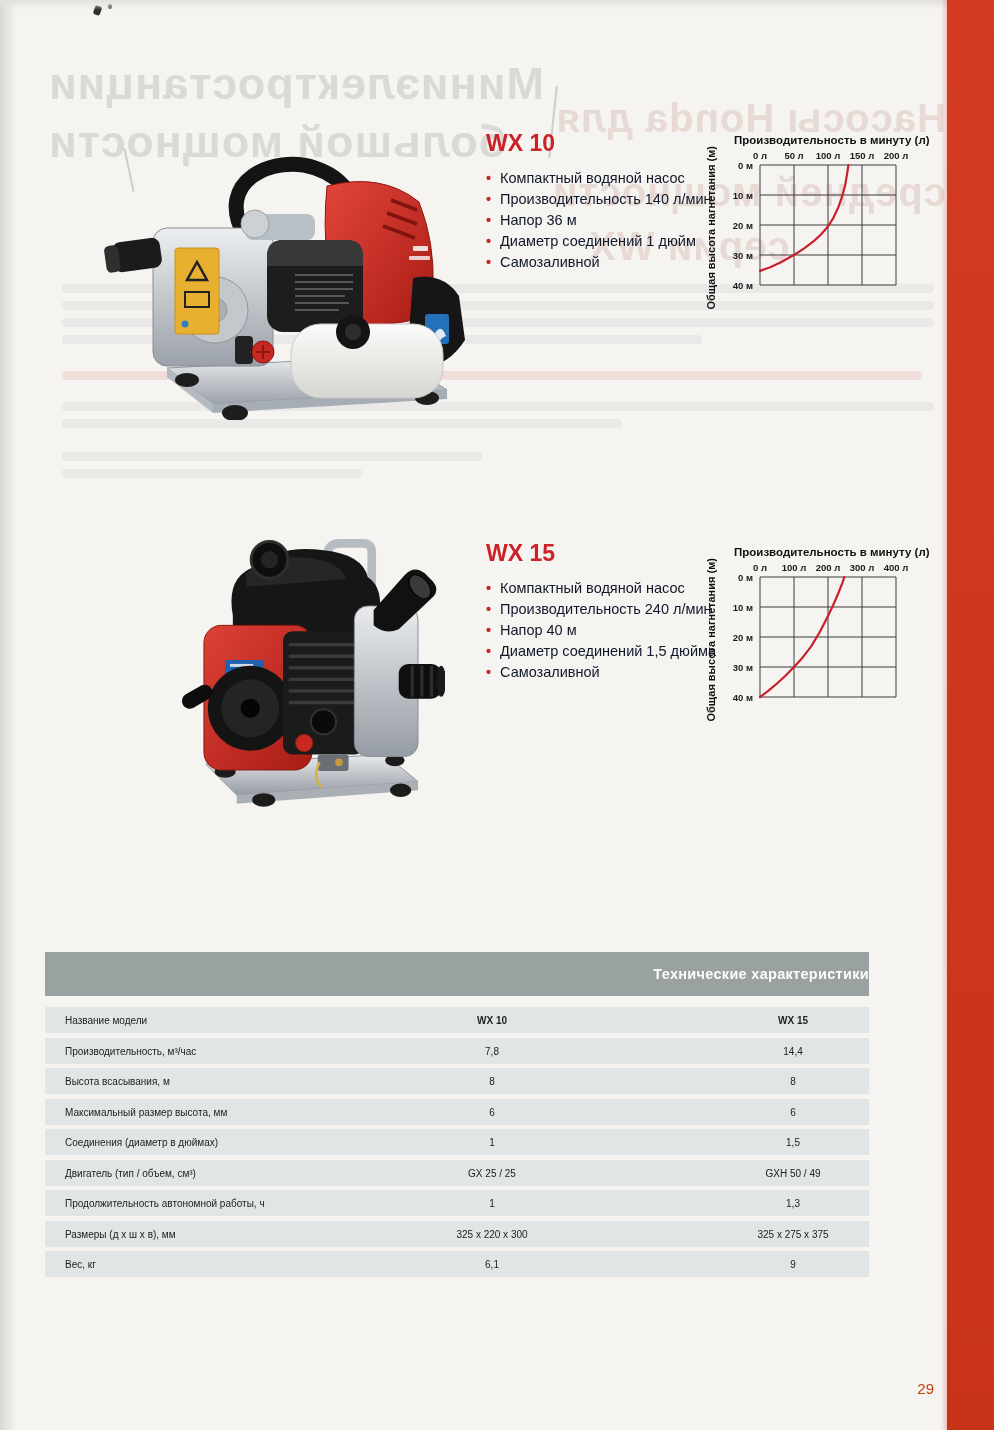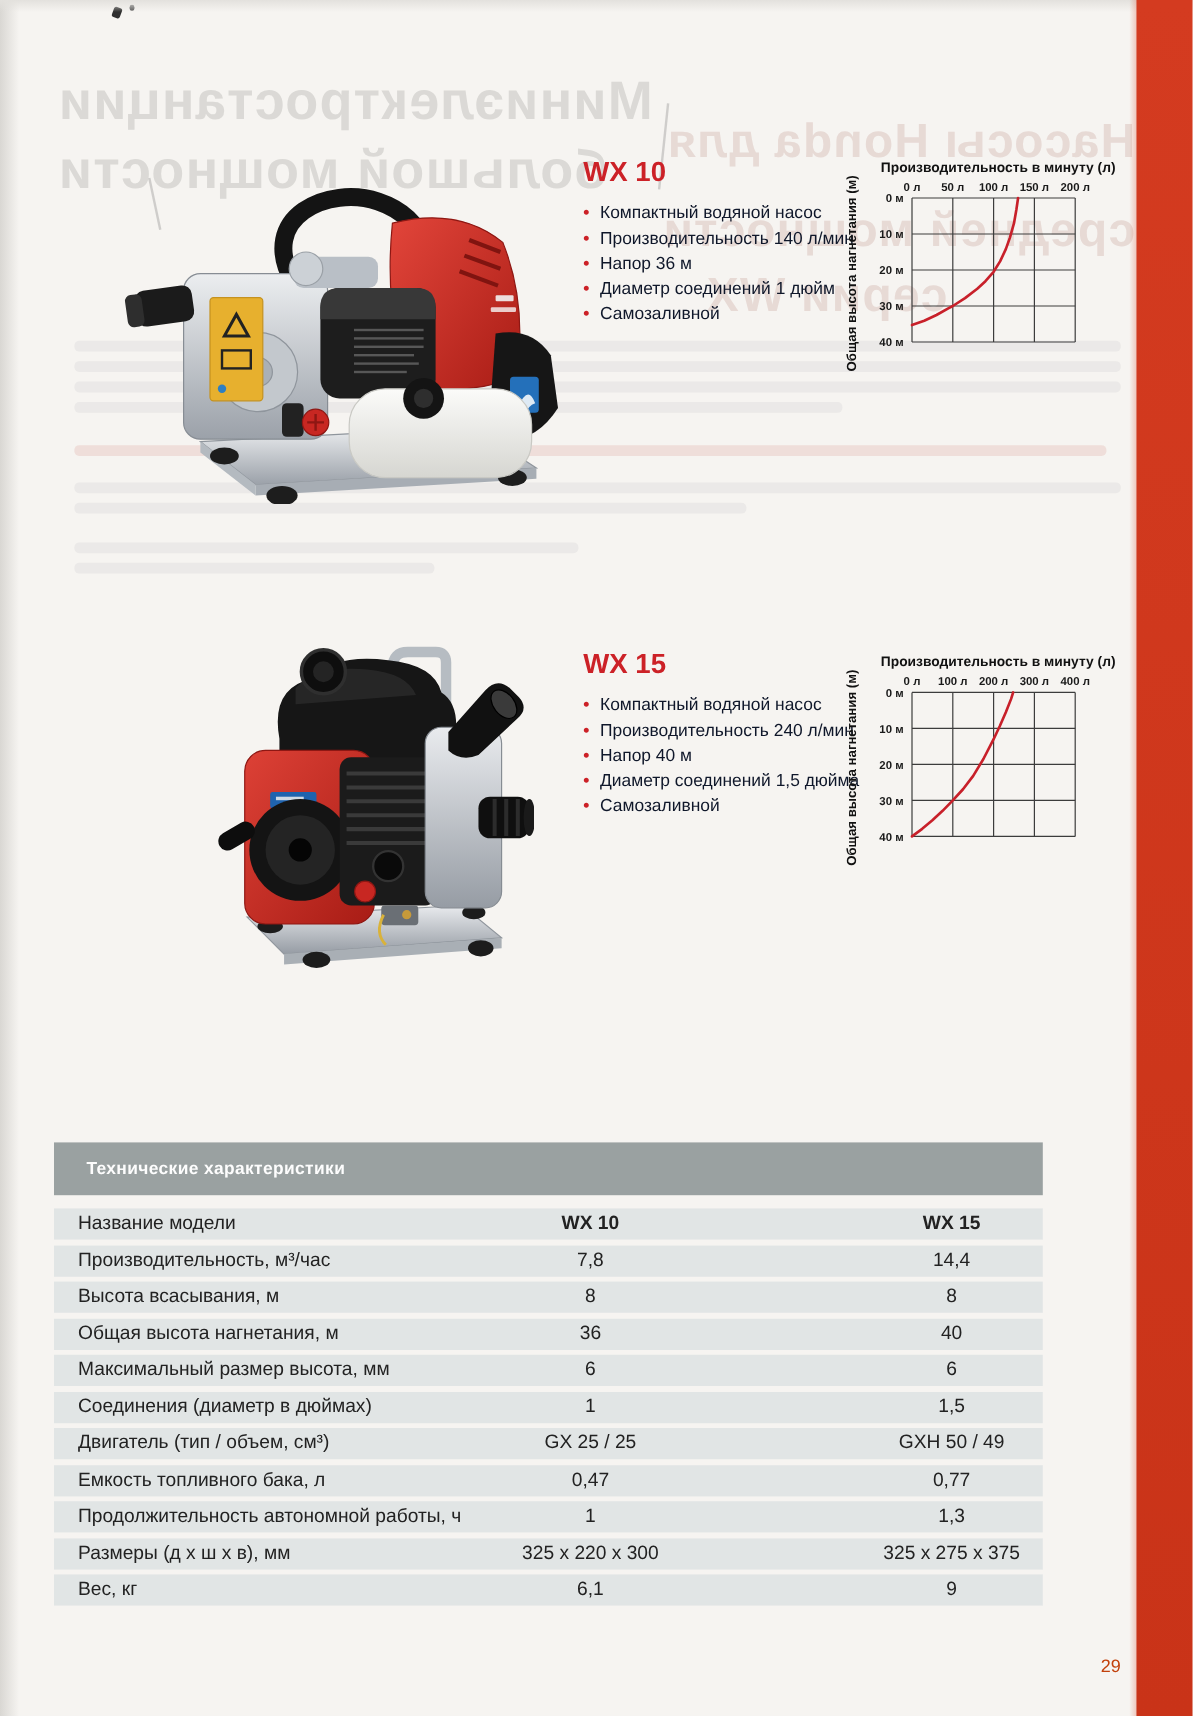--- a/index.html
+++ b/index.html
@@ -40,7 +40,7 @@
   svg.plot{display:block;overflow:visible;}
   svg.plot text{font-family:"Liberation Sans",sans-serif;font-size:9.5px;font-weight:bold;fill:#1a1a1a;}
   
-  .spec{position:absolute;left:45px;top:952px;width:824px;z-index:2;}
+  .spec{position:absolute;left:45px;top:952px;width:824px;z-index:2;text-align:right;}
   .spec-header{height:44px;background:var(--header-gray,#9aa1a1);color:#fdfdfd;font-weight:bold;
     font-size:14.5px;line-height:44px;padding-left:27px;letter-spacing:.3px;}
   .spec-rows{margin-top:11px;}

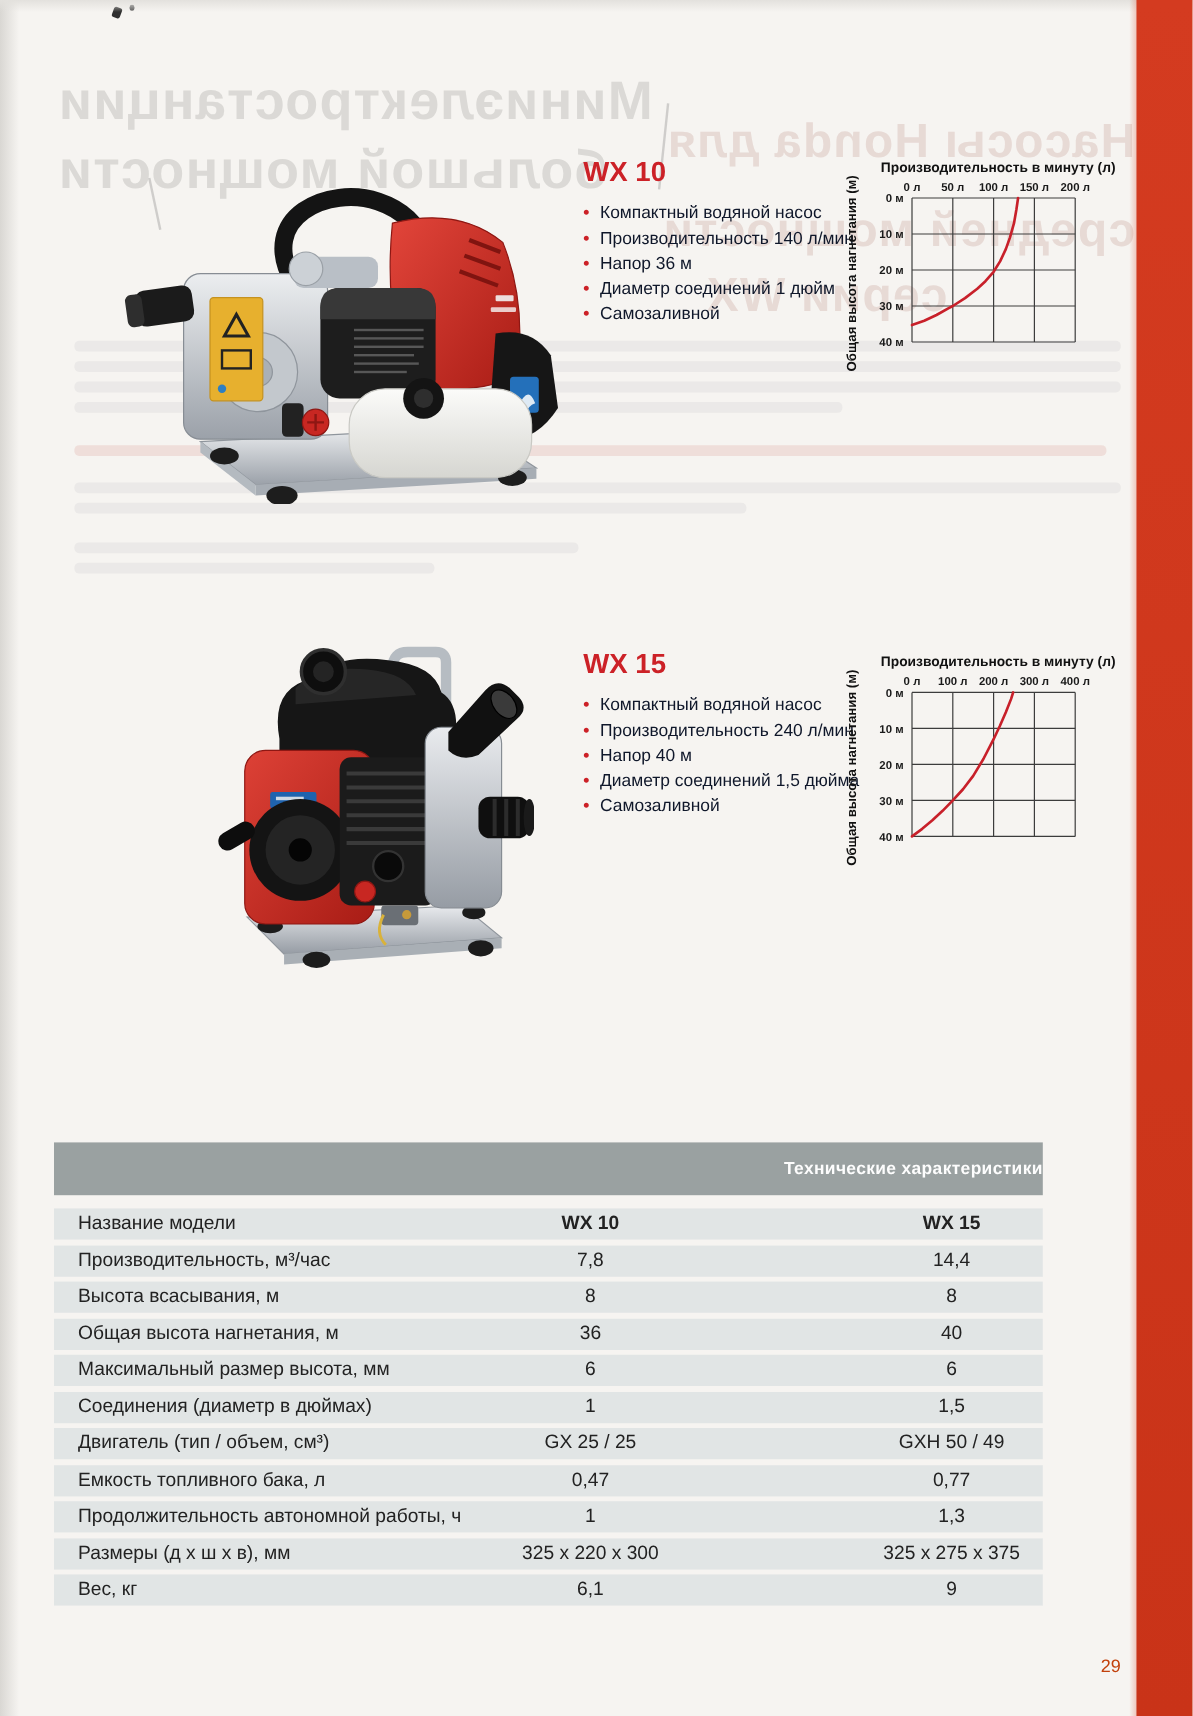--- a/index.html
+++ b/index.html
@@ -45,7 +45,7 @@
     font-size:14.5px;line-height:44px;padding-left:27px;letter-spacing:.3px;}
   .spec-rows{margin-top:11px;}
   .row{position:relative;height:26px;background:var(--row-gray,#e1e5e5);margin-bottom:4.5px;
-    font-size:16px;color:#222;}
+    font-size:10px;color:#222;}
   .row .lbl{position:absolute;left:20px;top:50%;transform:translateY(-50%);white-space:nowrap;}
   .row .v1{position:absolute;left:447px;top:50%;transform:translate(-50%,-50%);white-space:nowrap;}
   .row .v2{position:absolute;left:748px;top:50%;transform:translate(-50%,-50%);white-space:nowrap;}

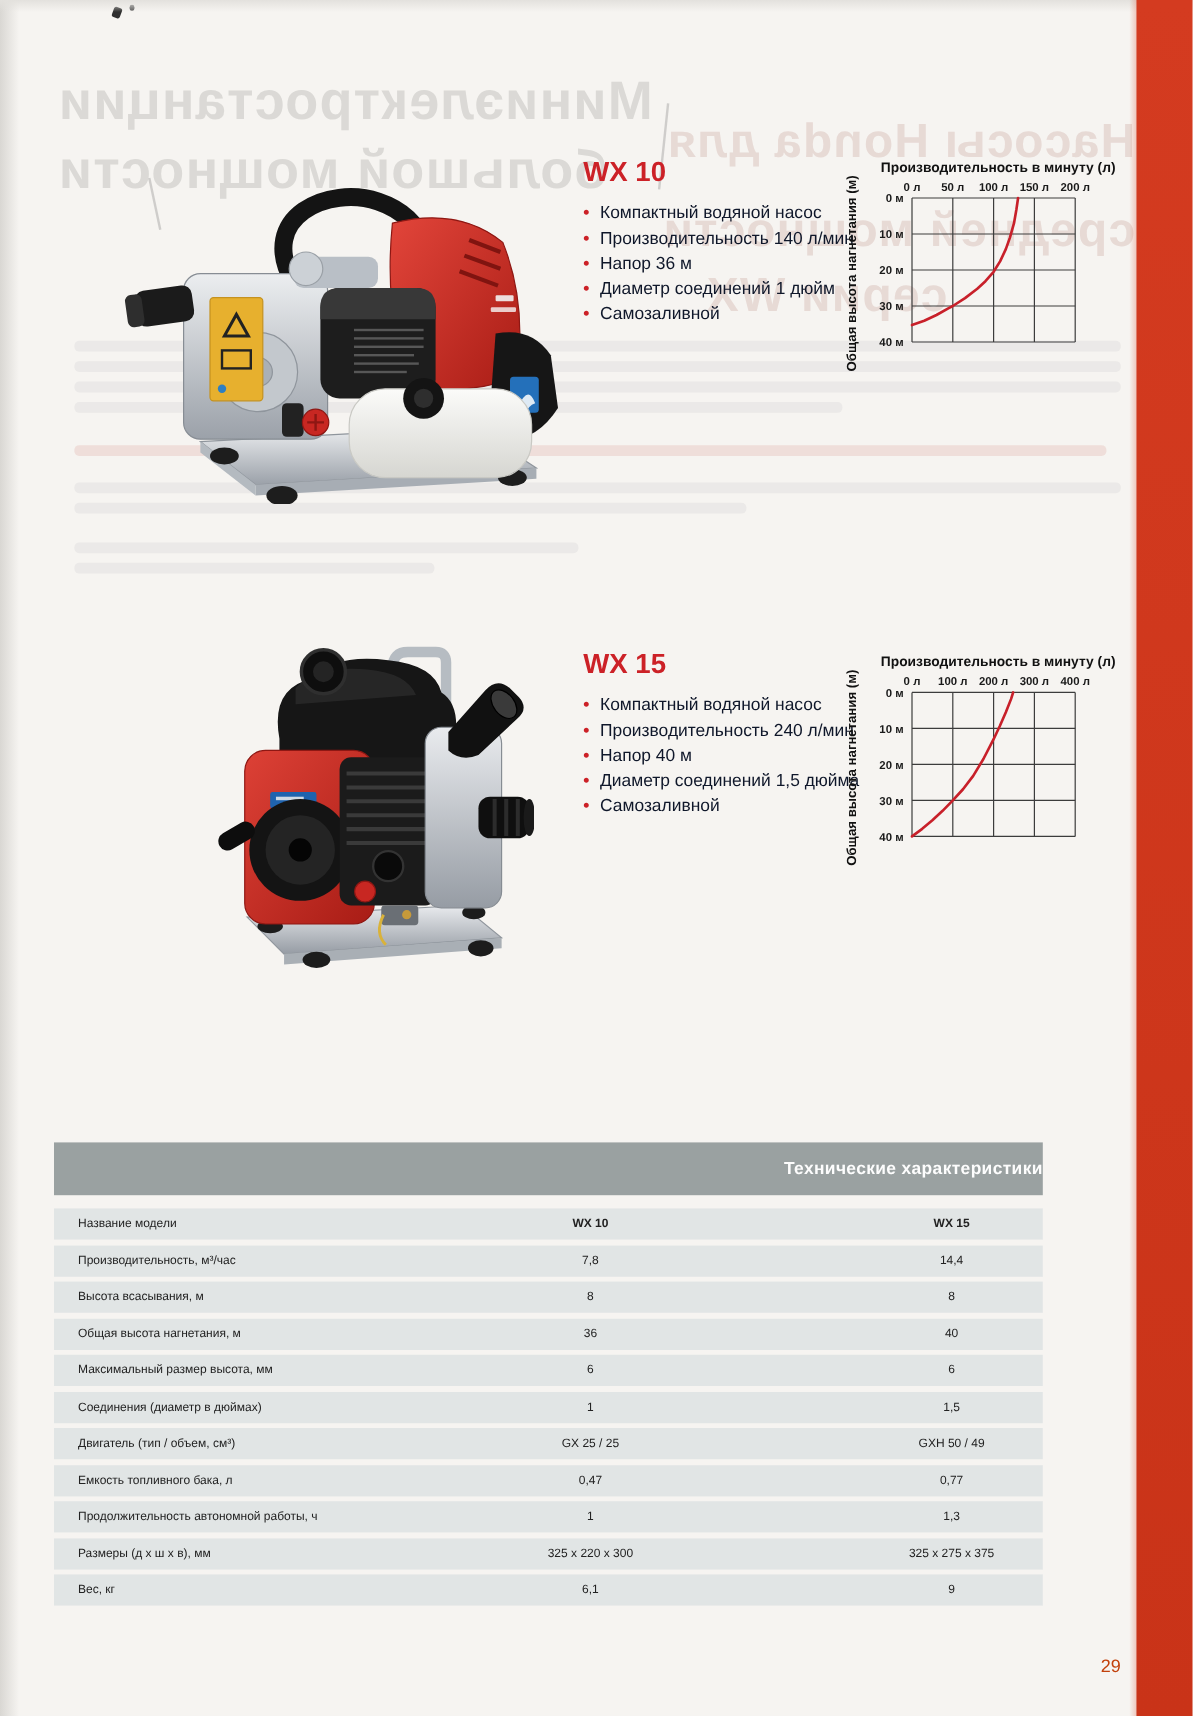--- a/index.html
+++ b/index.html
@@ -292,11 +292,6 @@
           <span class="v2">8</span>
         </div>
         <div class="row">
-          <span class="lbl">Общая высота нагнетания, м</span>
-          <span class="v1">36</span>
-          <span class="v2">40</span>
-        </div>
-        <div class="row">
           <span class="lbl">Максимальный размер высота, мм</span>
           <span class="v1">6</span>
           <span class="v2">6</span>

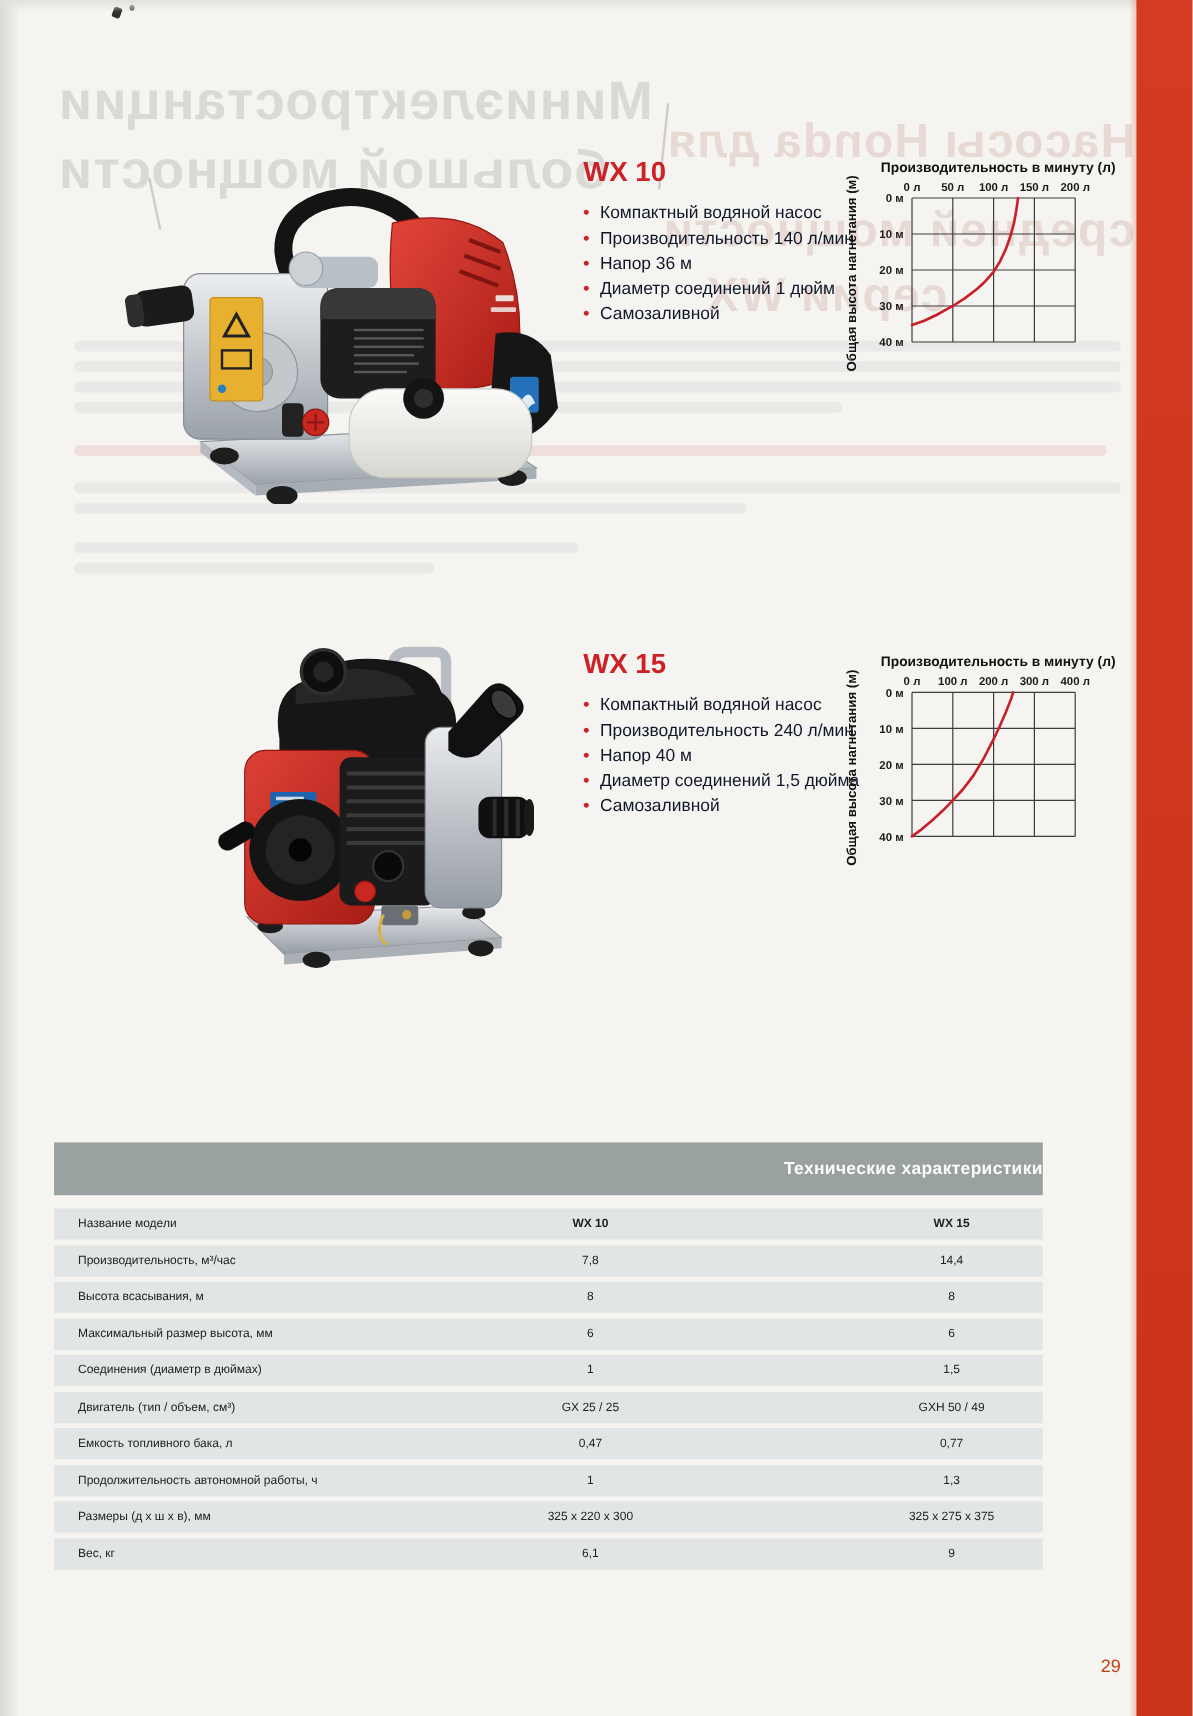--- a/index.html
+++ b/index.html
@@ -307,11 +307,6 @@
           <span class="v2">GXH 50 / 49</span>
         </div>
         <div class="row">
-          <span class="lbl">Емкость топливного бака, л</span>
-          <span class="v1">0,47</span>
-          <span class="v2">0,77</span>
-        </div>
-        <div class="row">
           <span class="lbl">Продолжительность автономной работы, ч</span>
           <span class="v1">1</span>
           <span class="v2">1,3</span>

